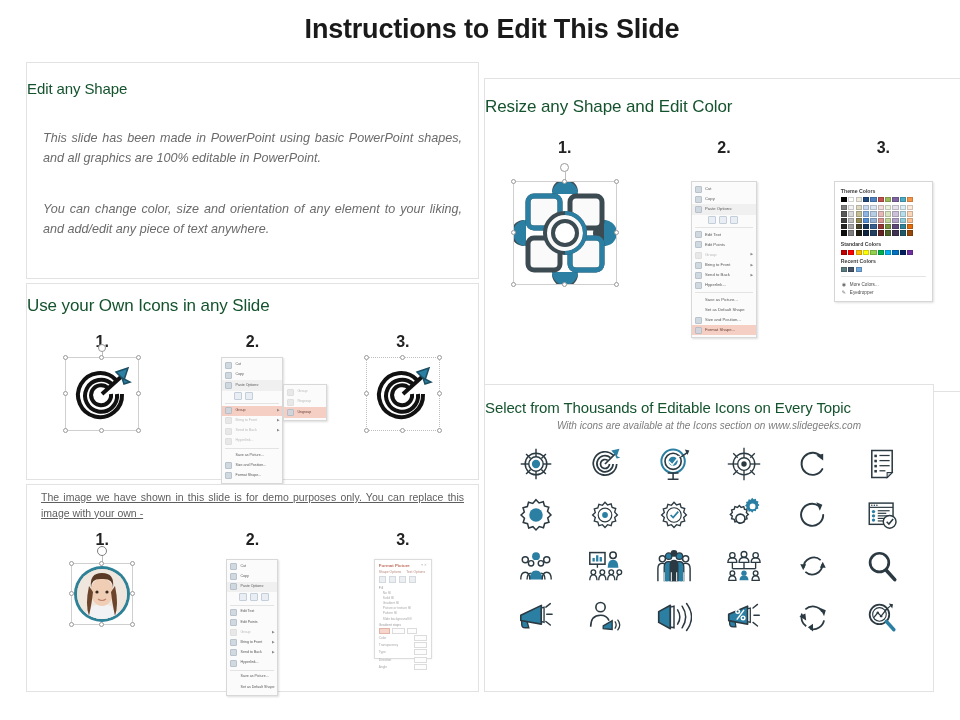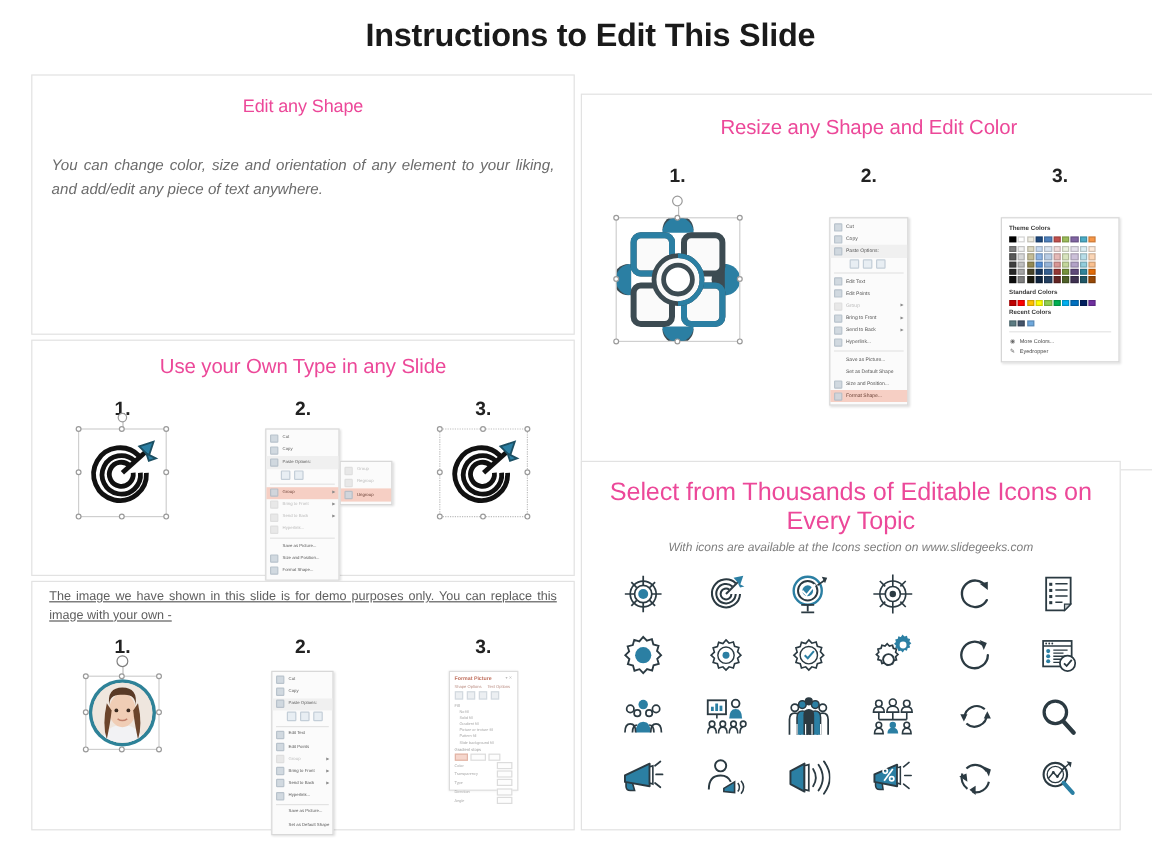--- a/index.html
+++ b/index.html
@@ -36,8 +36,7 @@
   #panel-icons-topic  {left:484px; top:384px; width:450px; height:308px;}
 
   .panel-heading{
-    text-align:center;
-    font-size:15px;font-weight:400;color:#ec4899;
+    font-size:15px;font-weight:400;color:#14532d;
     letter-spacing:-0.1px;
   }
   .panel-heading.lg{font-size:17px;}

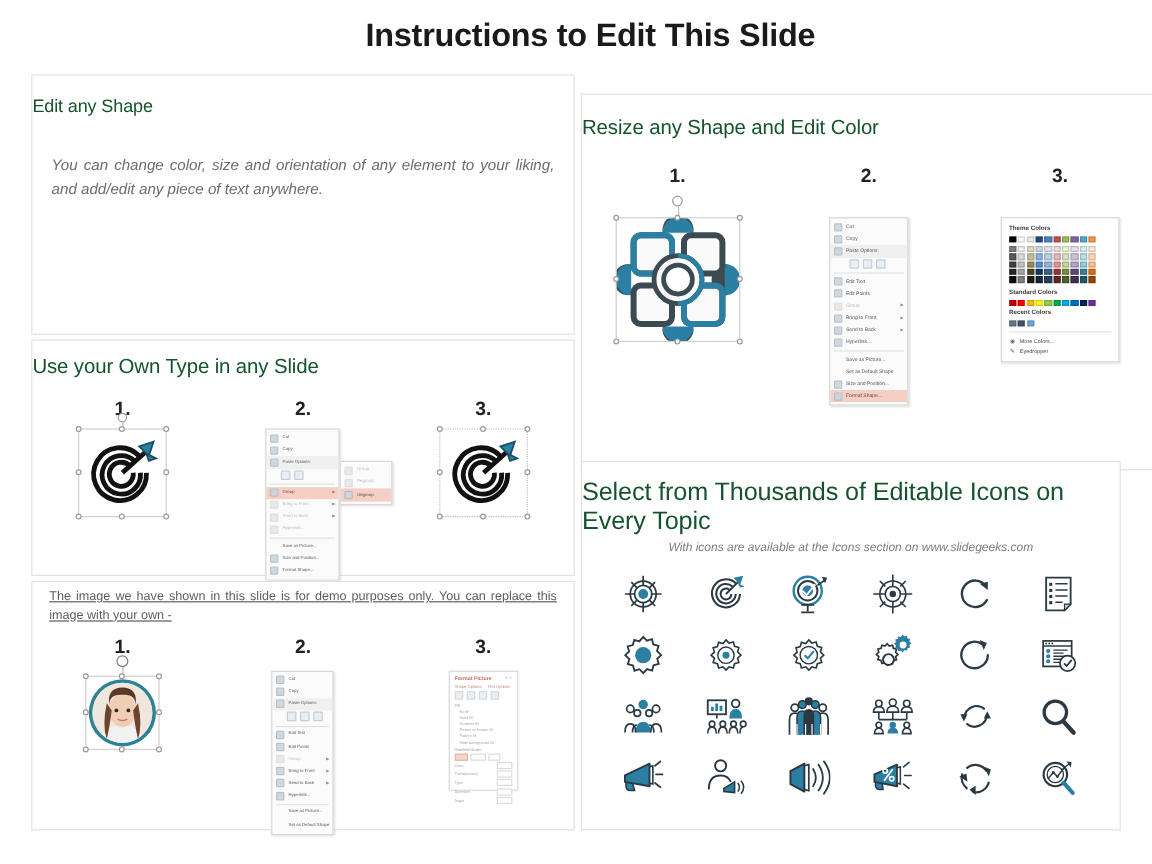--- a/index.html
+++ b/index.html
@@ -167,6 +167,7 @@
 
   <div class="panel" id="panel-edit-shape">
     <div class="panel-heading" style="margin-top:17px;">Edit any Shape</div>
+    <div class="panel-body-text" style="margin:32px 16px 0 16px;">This slide has been made in PowerPoint using basic PowerPoint shapes, and all graphics are 100% editable in PowerPoint.</div>
     <div class="panel-body-text" style="margin:32px 16px 0 16px;">You can change color, size and orientation of any element to your liking, and add/edit any piece of text anywhere.</div>
   </div>
 

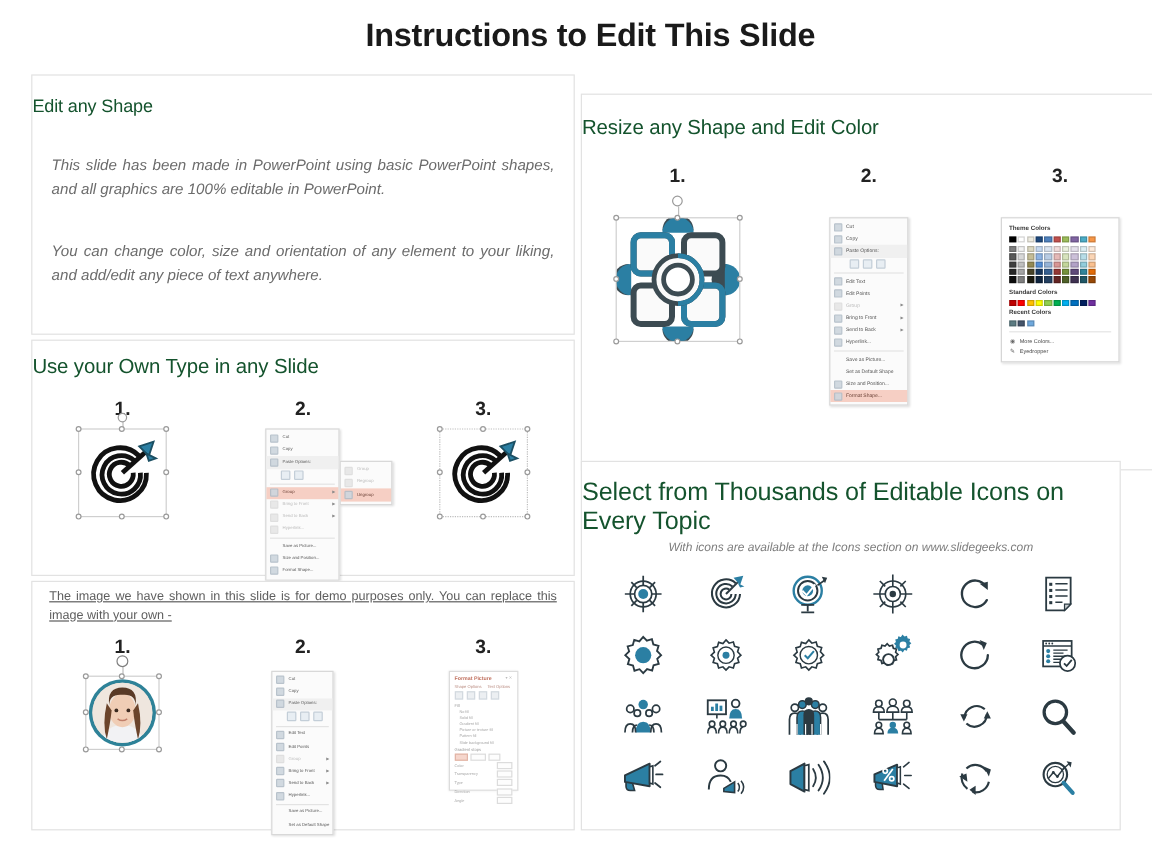--- a/index.html
+++ b/index.html
@@ -172,7 +172,7 @@
   </div>
 
   <div class="panel" id="panel-own-icons">
-    <div class="panel-heading lg" style="margin-top:12px;">Use your Own Type in any Slide</div>
+    <div class="panel-heading lg" style="margin-top:12px;">Use your Own Icons in any Slide</div>
 
     <div class="steps" style="margin-top:17px;">
 

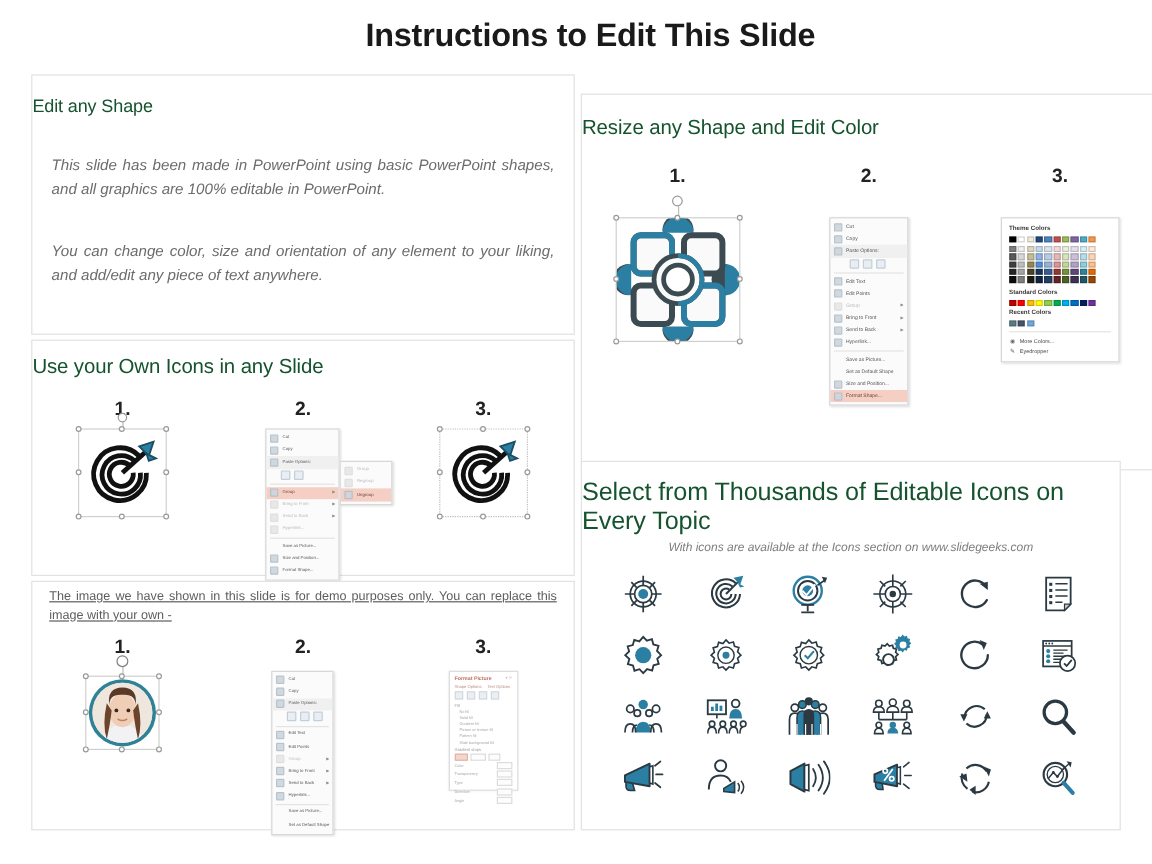--- a/index.html
+++ b/index.html
@@ -40,7 +40,7 @@
     letter-spacing:-0.1px;
   }
   .panel-heading.lg{font-size:17px;}
-  .panel-heading.xl{font-size:21px;}
+  .panel-heading.xl{font-size:15px;}
 
   .panel-body-text{
     font-style:italic;color:#6b6b6b;

